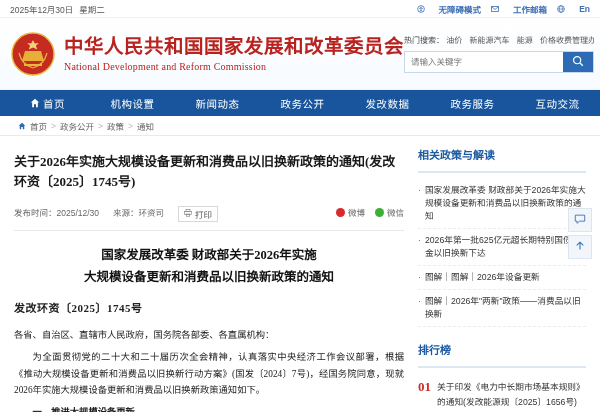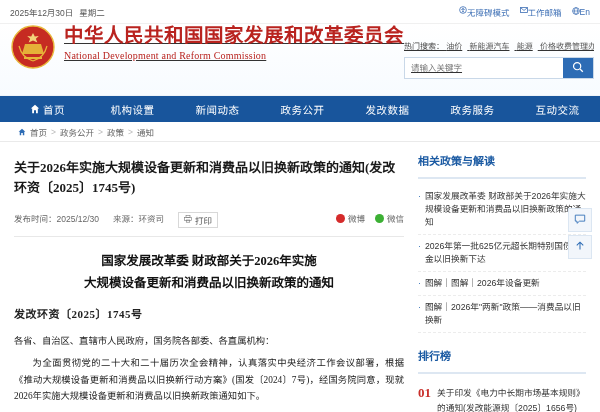--- a/index.html
+++ b/index.html
@@ -15,7 +15,7 @@
 
   
   .topbar {
-    height: 24px;
+    height: 18px;
     background: #ffffff;
     display: flex;
     align-items: center;

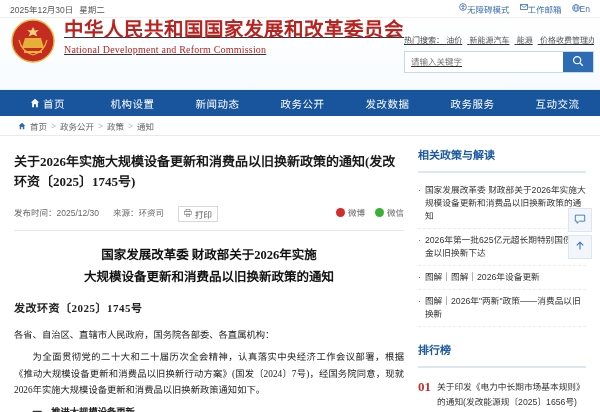--- a/index.html
+++ b/index.html
@@ -27,7 +27,7 @@
   }
   .topbar-left { display: flex; align-items: center; gap: 6px; }
   .topbar-right { display: flex; align-items: center; gap: 10px; color: #3d6fb5; }
-  .topbar-right .item { display: flex; gap: 0; }
+  .topbar-right .item { display: flex; align-items: center; gap: 14px; font-weight: bold; }
   .mini-icon { display: inline-block; width: 8px; height: 8px; }
 
   

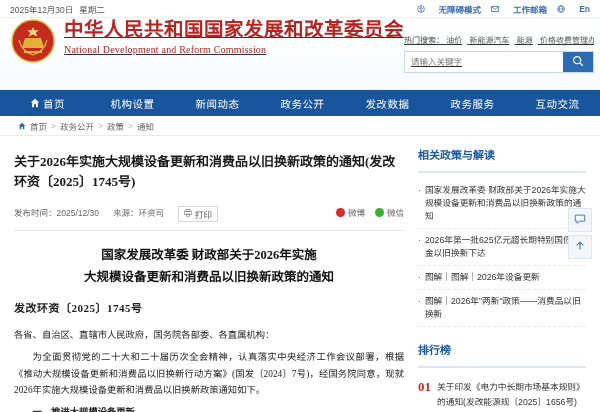--- a/index.html
+++ b/index.html
@@ -36,9 +36,9 @@
     height: 72px;
     background: linear-gradient(#ffffff, #f7fbff);
     display: flex;
+    align-items: center;
     padding: 0 10px;
     border-bottom: 1px solid #eef3f8;
-    text-decoration: underline;
   }
   .emblem {
     width: 46px; height: 46px;

